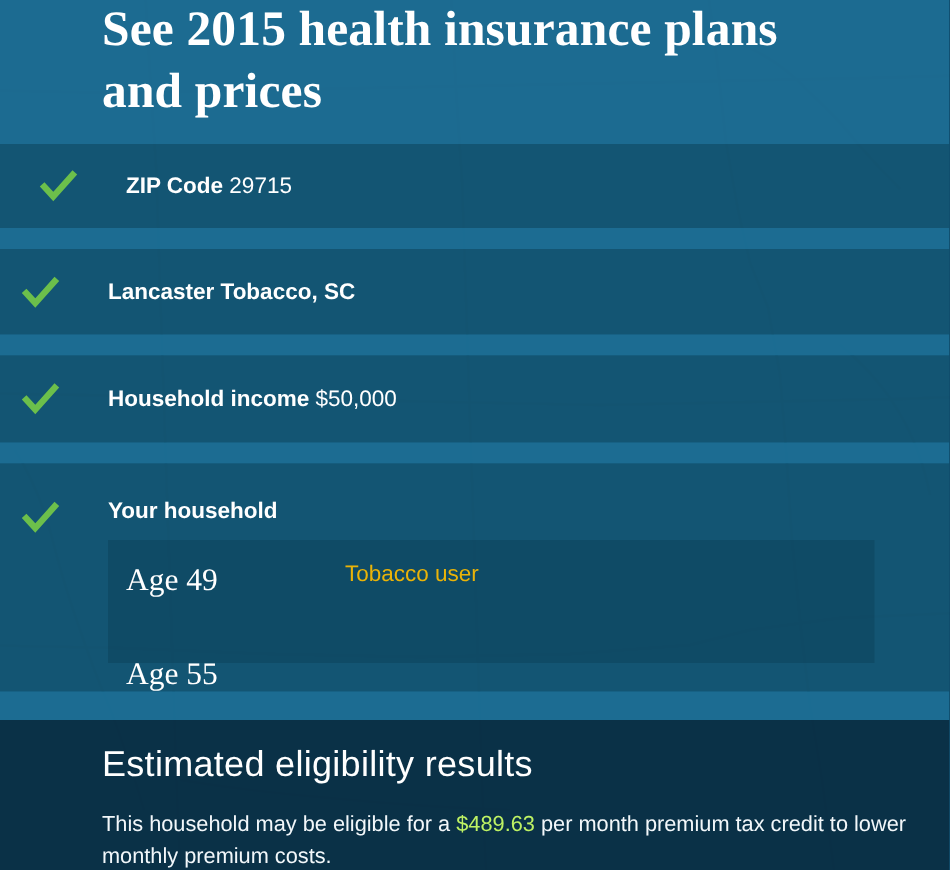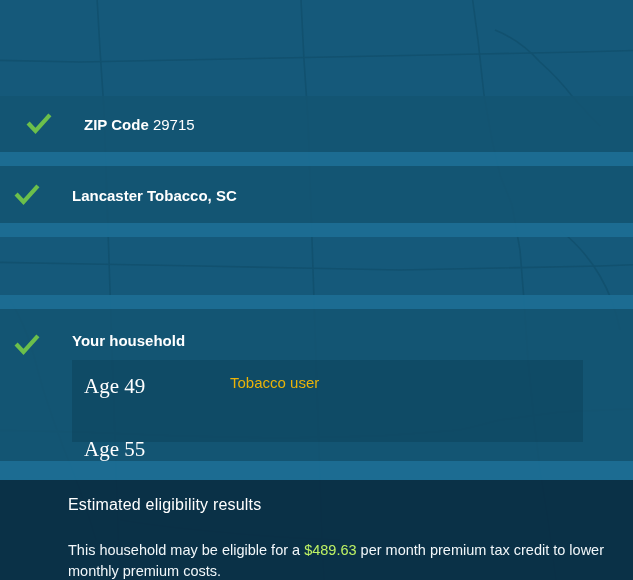--- a/index.html
+++ b/index.html
@@ -177,6 +177,9 @@
     </svg>
   </div>
 
+  <div class="header">
+    <h1 class="header-title">See 2015 health insurance plans and prices</h1>
+  </div>
 
   <div class="band row" style="top:96px; height:56px;padding-left:12px;">
     <div class="row-inner">

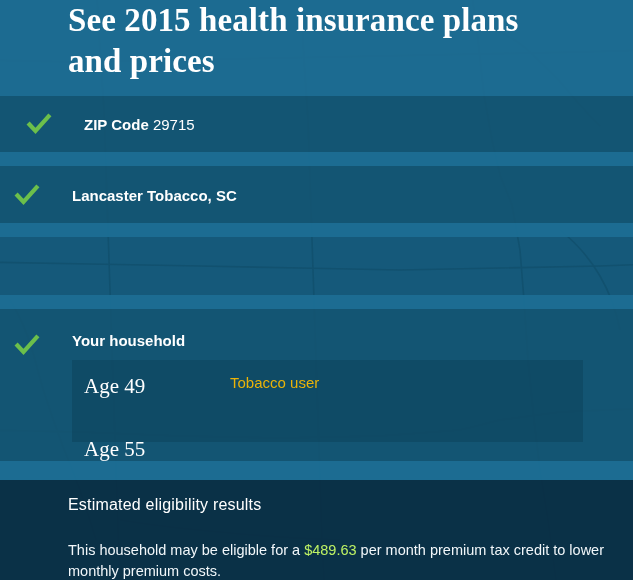--- a/index.html
+++ b/index.html
@@ -212,6 +212,19 @@
 
   <div class="band divider" style="top:223px; height:14px;"></div>
 
+  <div class="band row" style="top:237px; height:58px;">
+    <div class="row-inner">
+      <span class="check-icon">
+        <svg viewBox="0 0 26 26">
+            <path d="M3.5 13.5 L9.5 20 L22.5 5.5" fill="none" stroke="#6cbf4b" stroke-width="4.2" stroke-linecap="square" stroke-linejoin="miter"></path>
+          </svg>
+      </span>
+      <span class="row-label">
+        <span class="lbl">Household income</span>
+        <span class="val">$50,000</span>
+      </span>
+    </div>
+  </div>
 
   <div class="band divider" style="top:295px; height:14px;"></div>
 

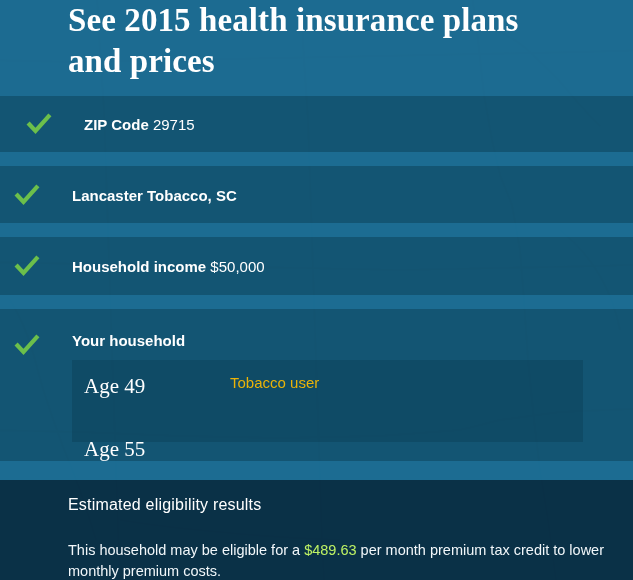--- a/index.html
+++ b/index.html
@@ -136,7 +136,7 @@
     left: 68px;
     top: 496px;
     margin: 0;
-    font-size: 16px;
+    font-size: 24px;
     font-weight: 400;
     color: #ffffff;
     letter-spacing: 0.2px;

